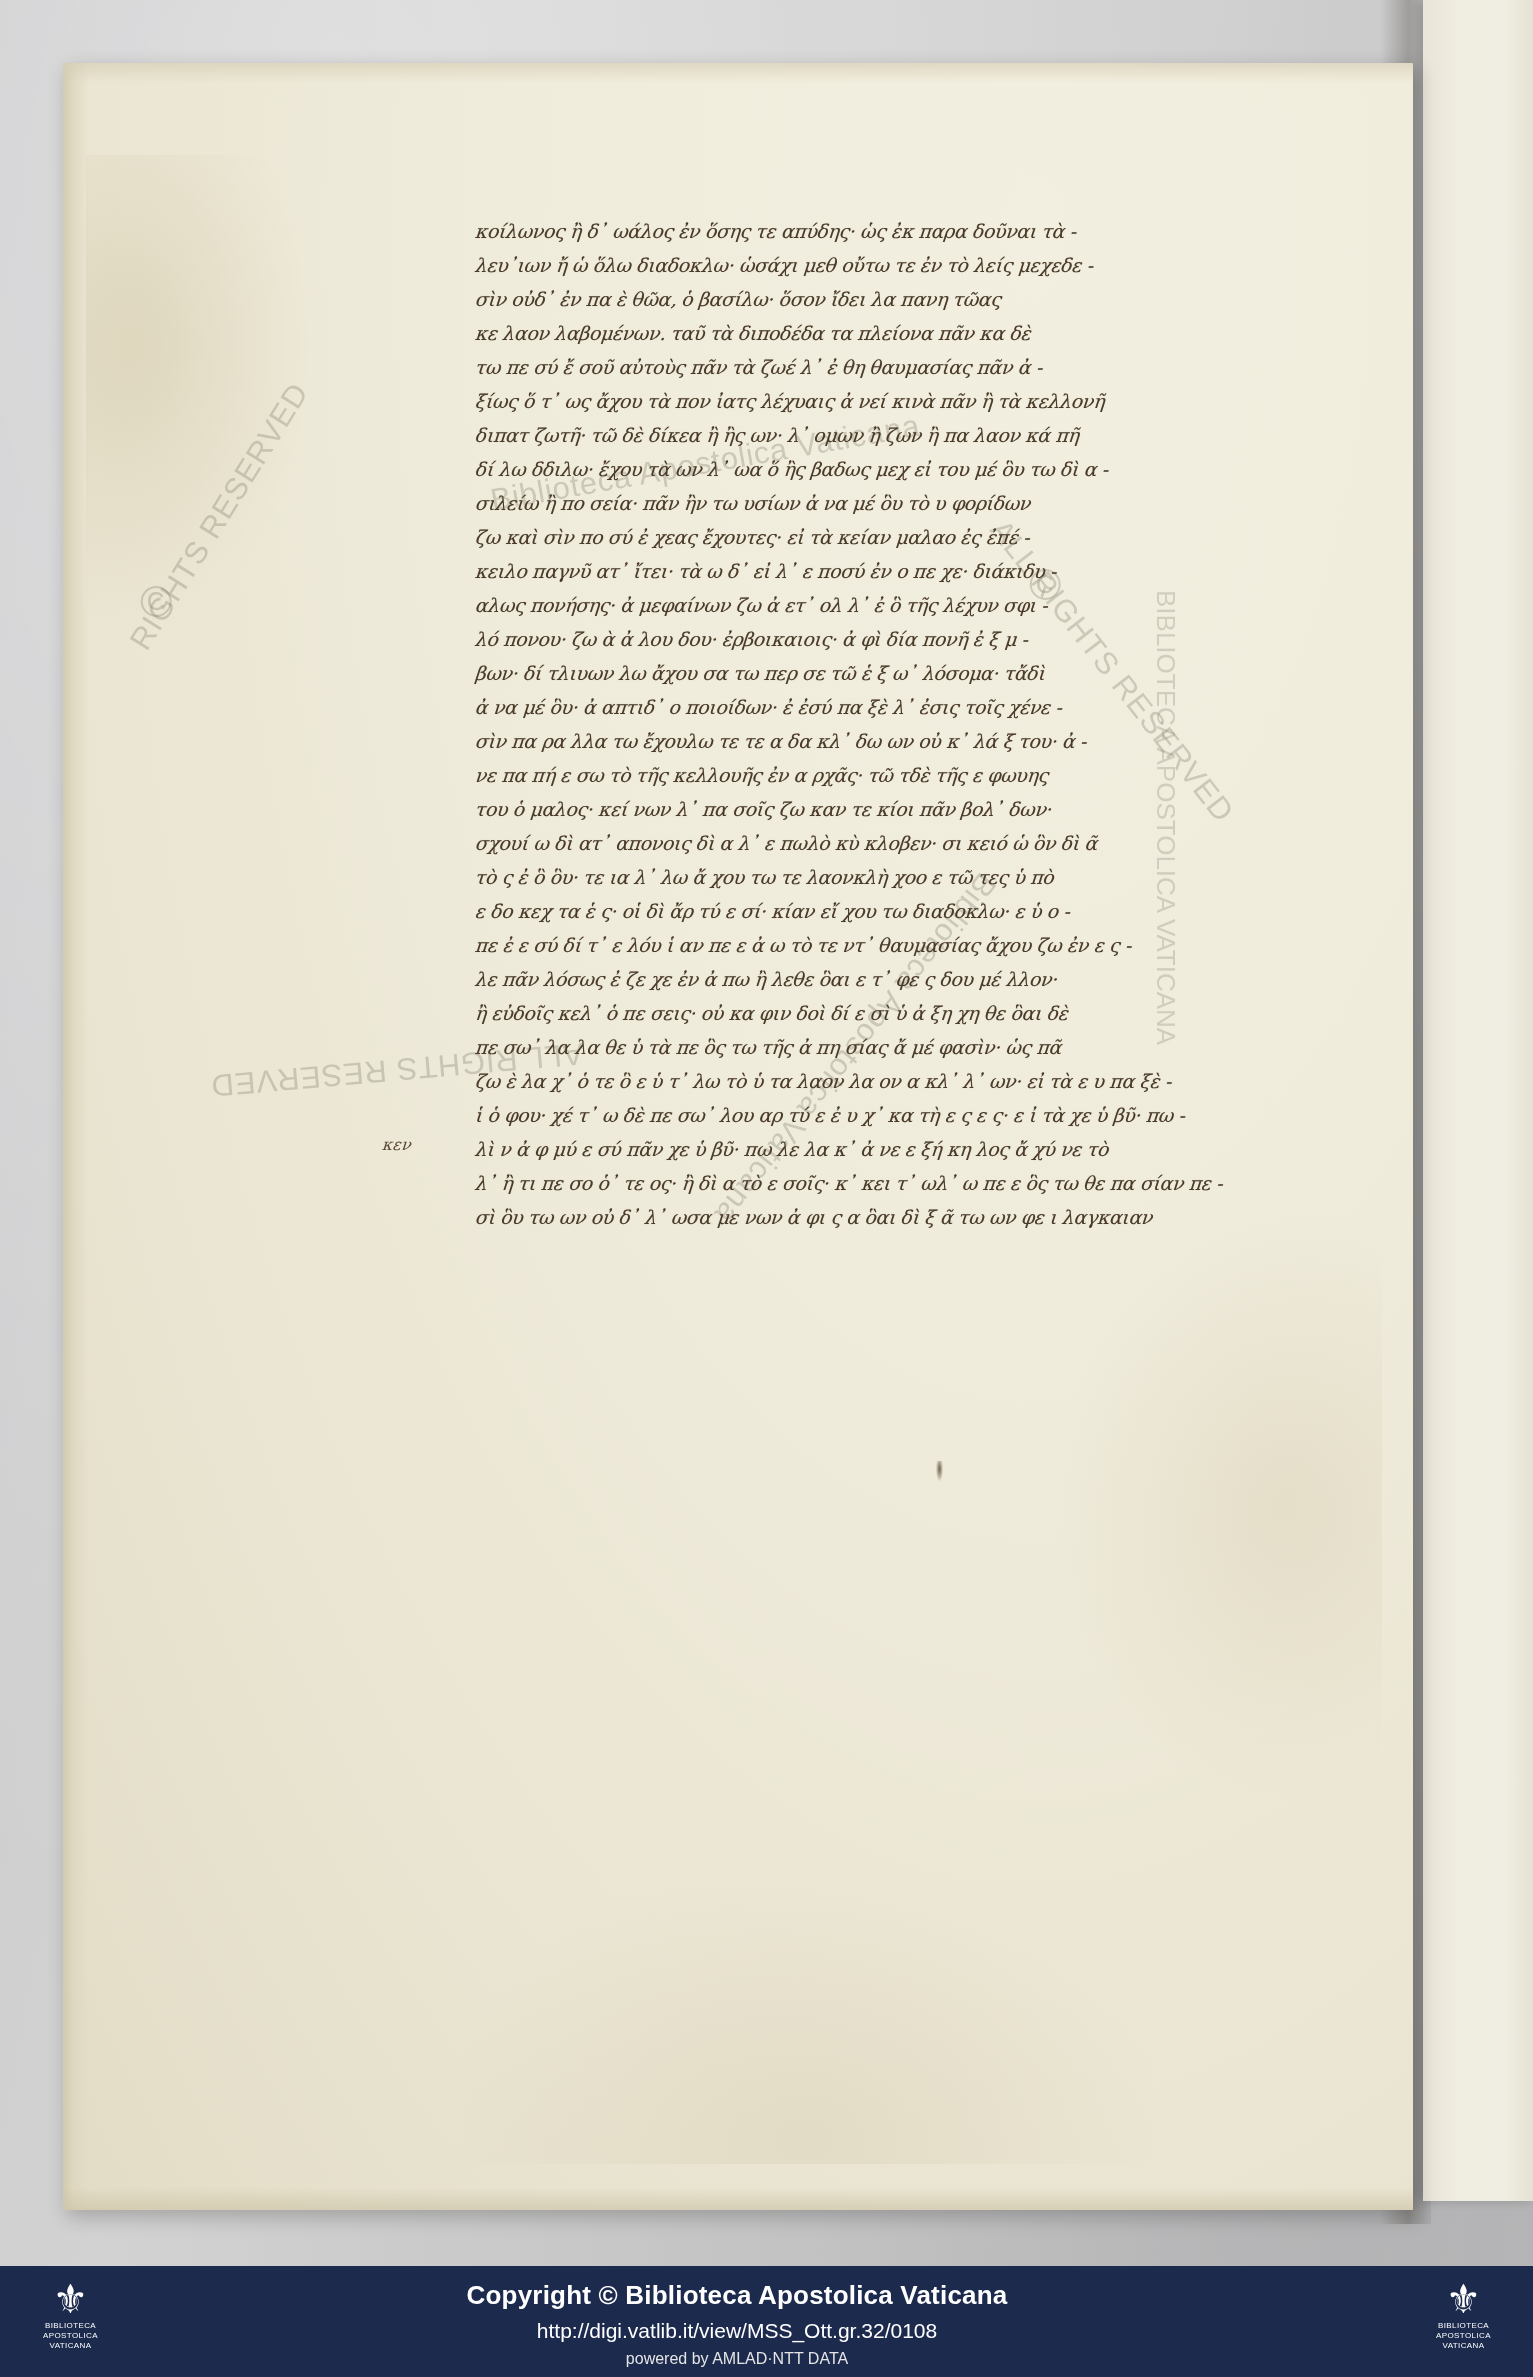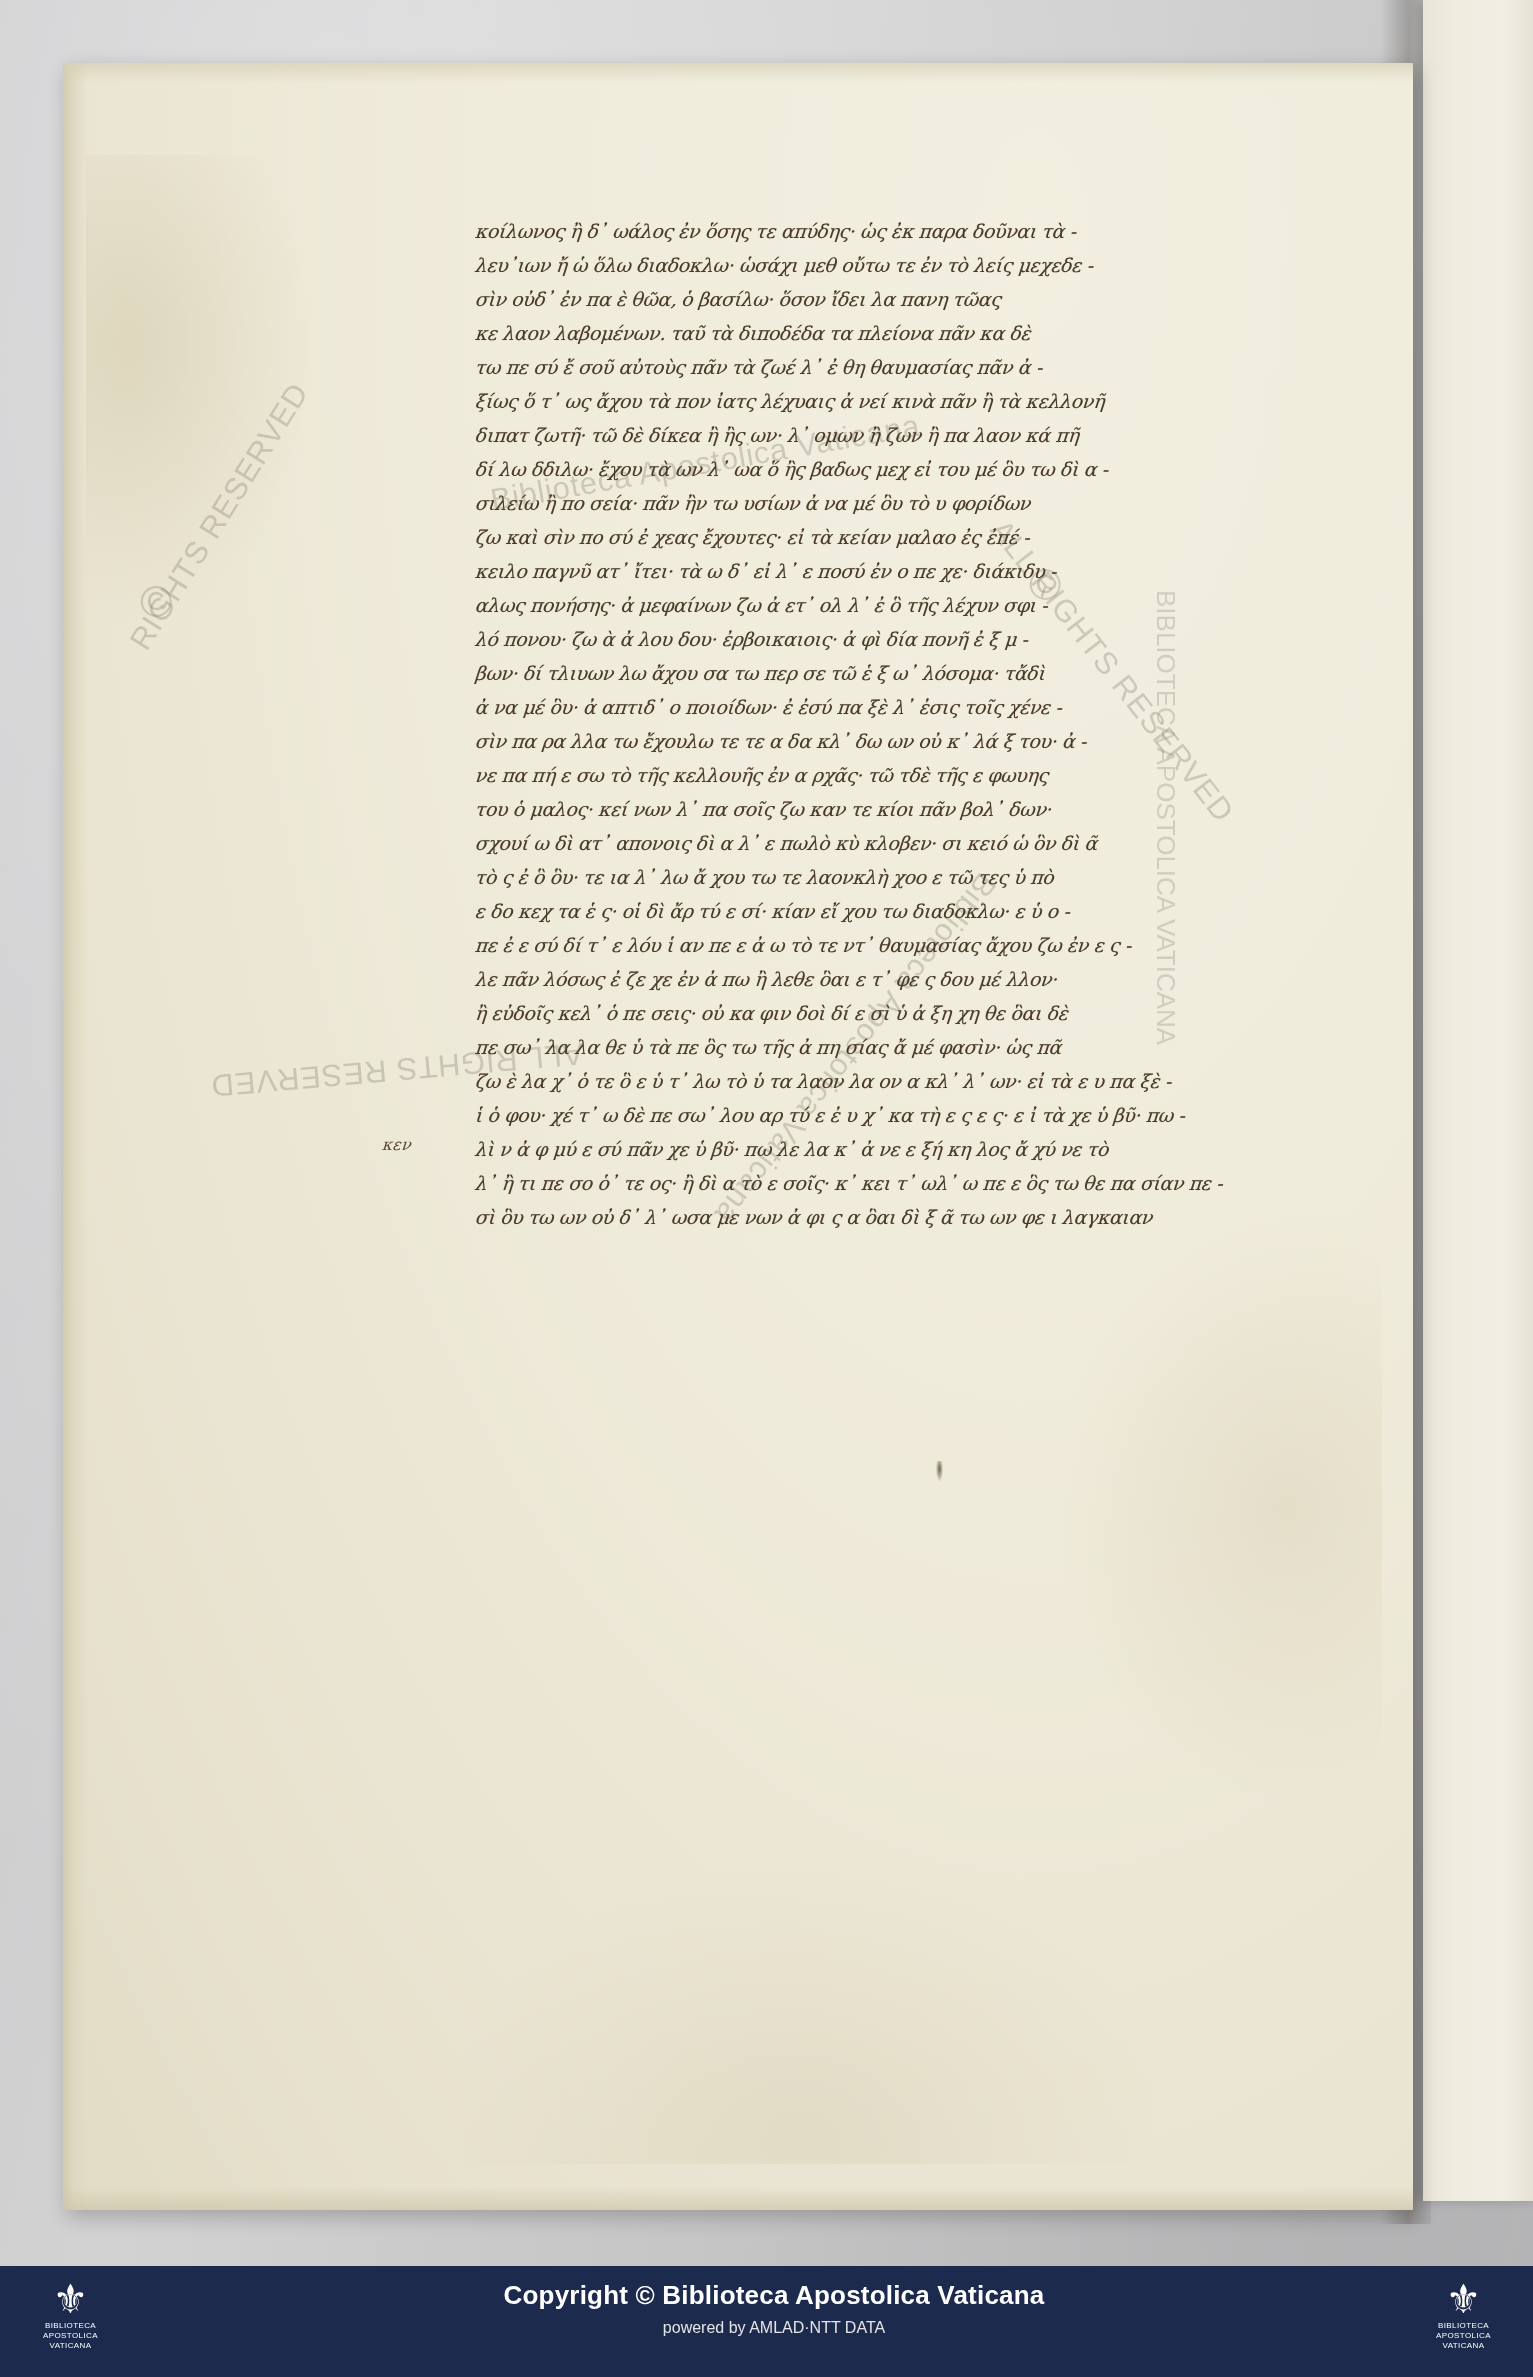--- a/index.html
+++ b/index.html
@@ -229,7 +229,6 @@
     left: 0; top: 0;
     width: 1474px;
     text-align: center;
-    padding-left: 37px;
   }
   #footer-title {
     margin-top: 14px;

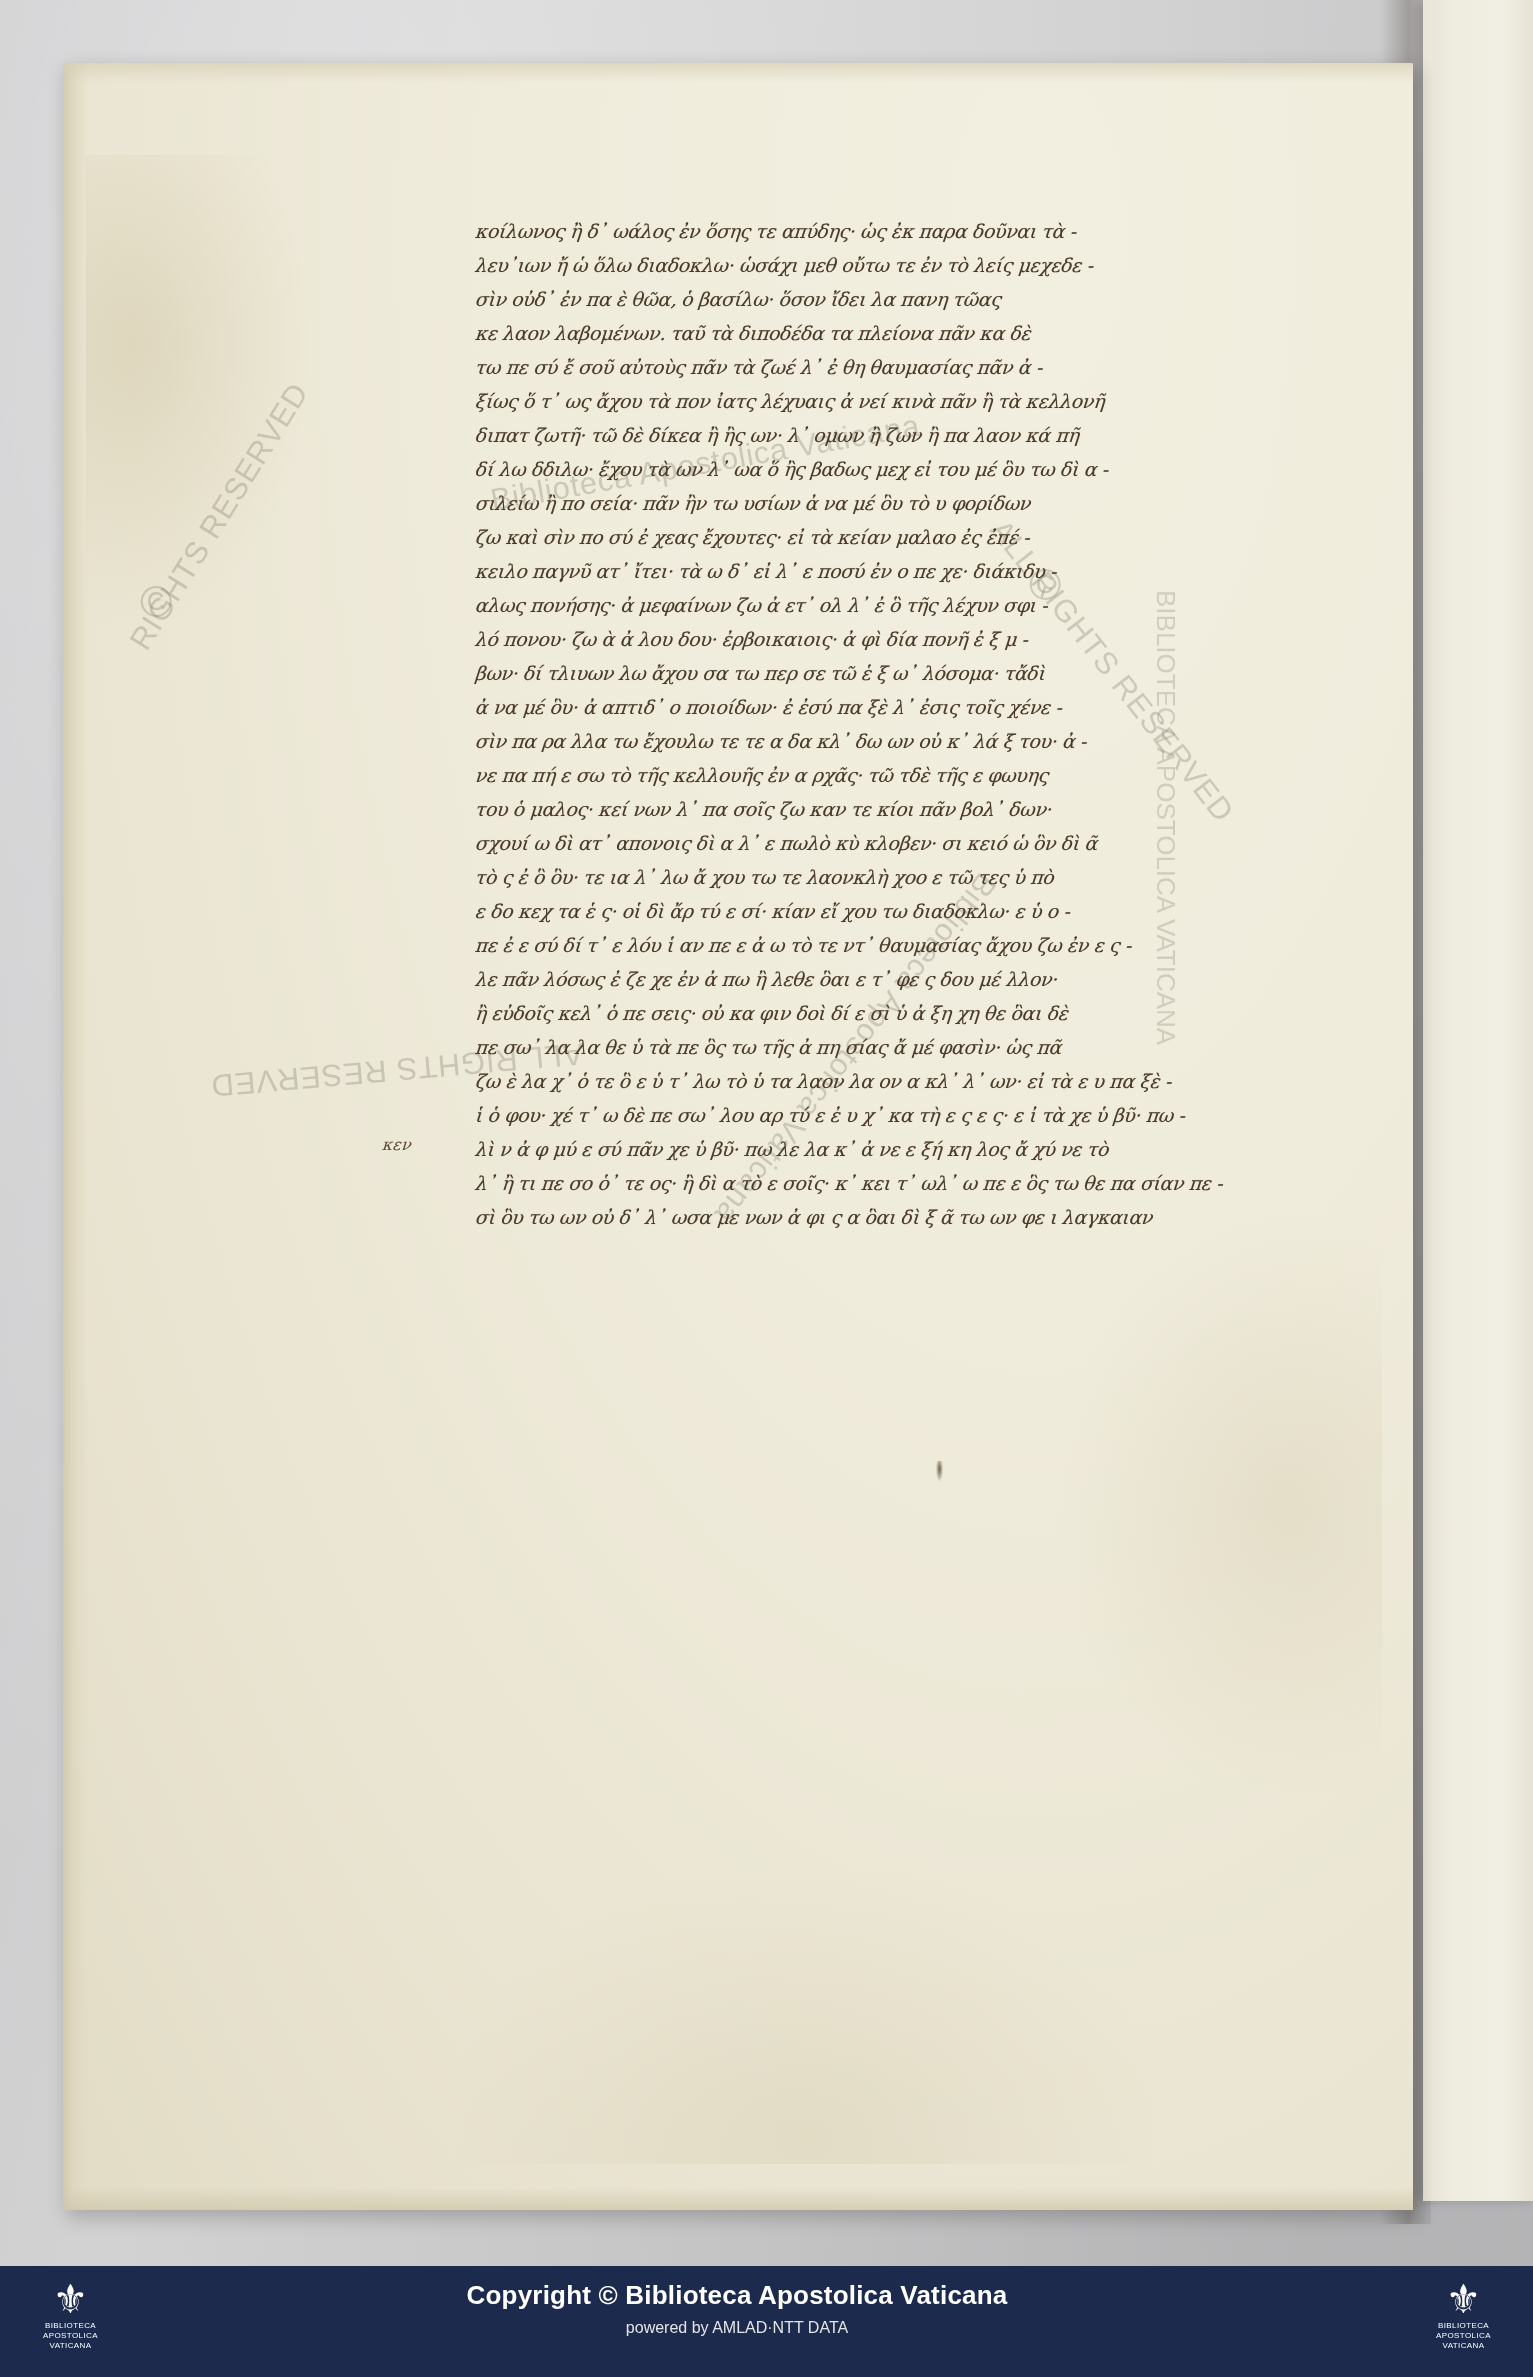--- a/index.html
+++ b/index.html
@@ -345,6 +345,7 @@
 
   <div id="footer-center">
     <div id="footer-title">Copyright © Biblioteca Apostolica Vaticana</div>
+    <div id="footer-url">http://digi.vatlib.it/view/MSS_Ott.gr.32/0108</div>
     <div id="footer-powered">powered by AMLAD·NTT DATA</div>
   </div>
 

